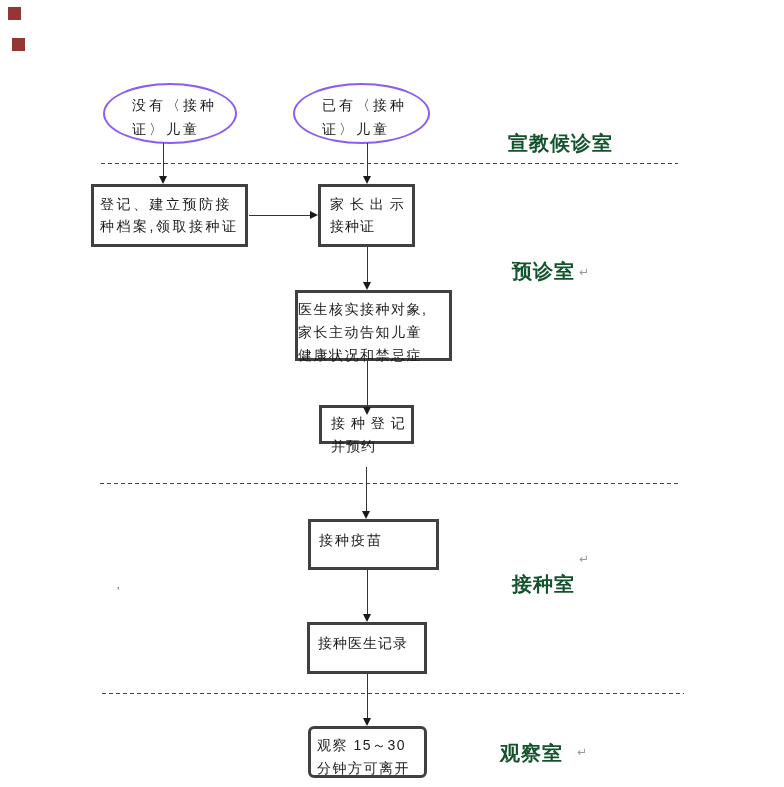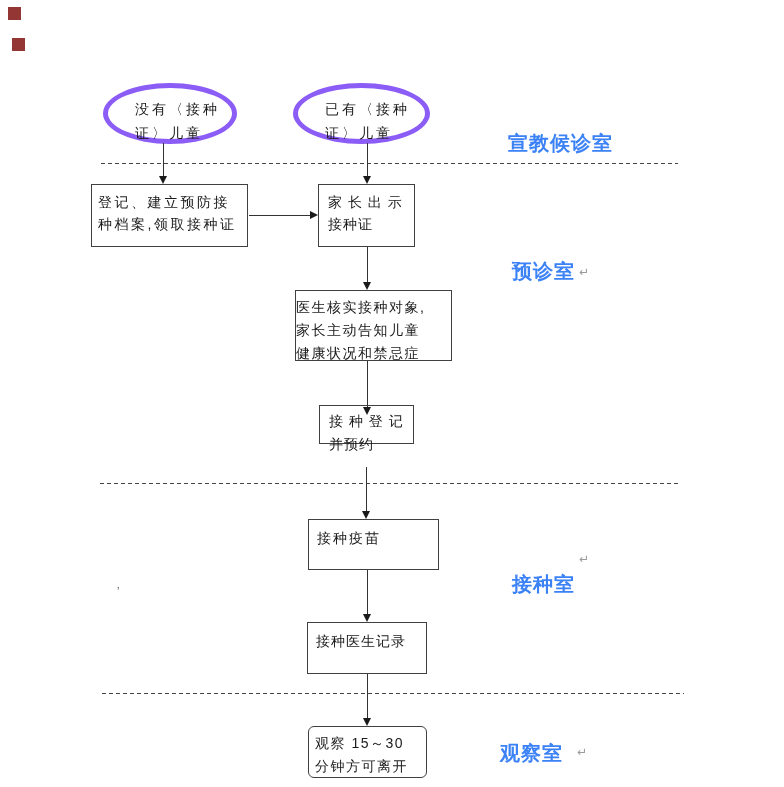--- a/index.html
+++ b/index.html
@@ -9,8 +9,8 @@
   }
   .node{position:absolute;box-sizing:border-box;white-space:pre-line;font-size:14px;}
   .ellipse{
-    border:5px solid #8b5cf6;border-radius:50%;
-    line-height:24px;letter-spacing:3px;
+    border:2px solid #8b5cf6;border-radius:50%;
+    line-height:24px;letter-spacing:3px;font-family:Liberation Mono, monospace;
   }
   .box{
     border:1px solid #404040;background:#fff;

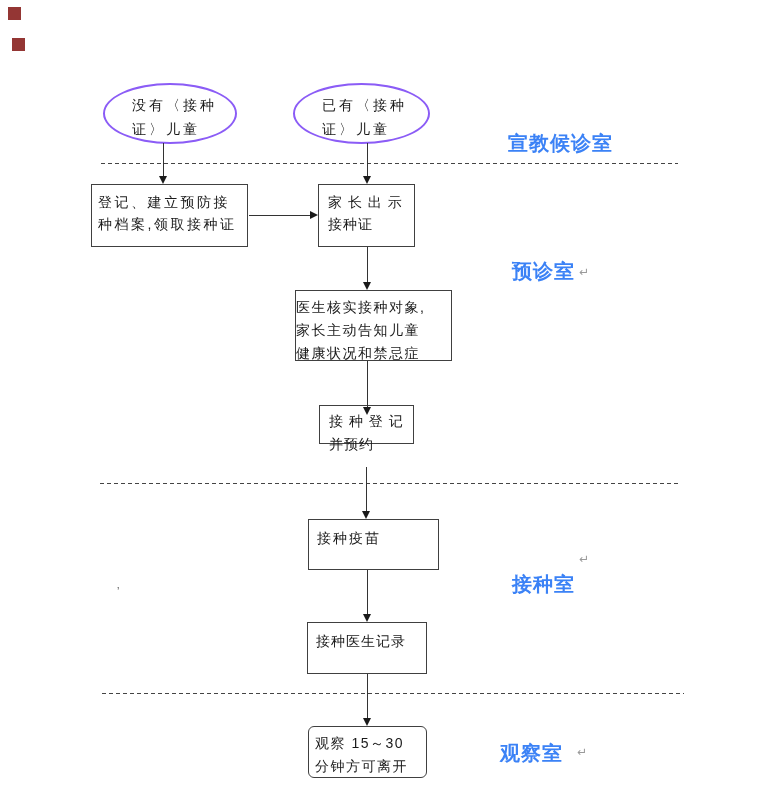--- a/index.html
+++ b/index.html
@@ -17,7 +17,7 @@
     line-height:22px;letter-spacing:2px;
   }
   .zone-label{
-    position:absolute;font-size:20px;font-weight:bold;color:#3b82f6;
+    position:absolute;font-size:20px;font-weight:bold;color:#14532d;
     letter-spacing:1px;white-space:nowrap;
   }
   .vline{position:absolute;width:1px;background:#333;}

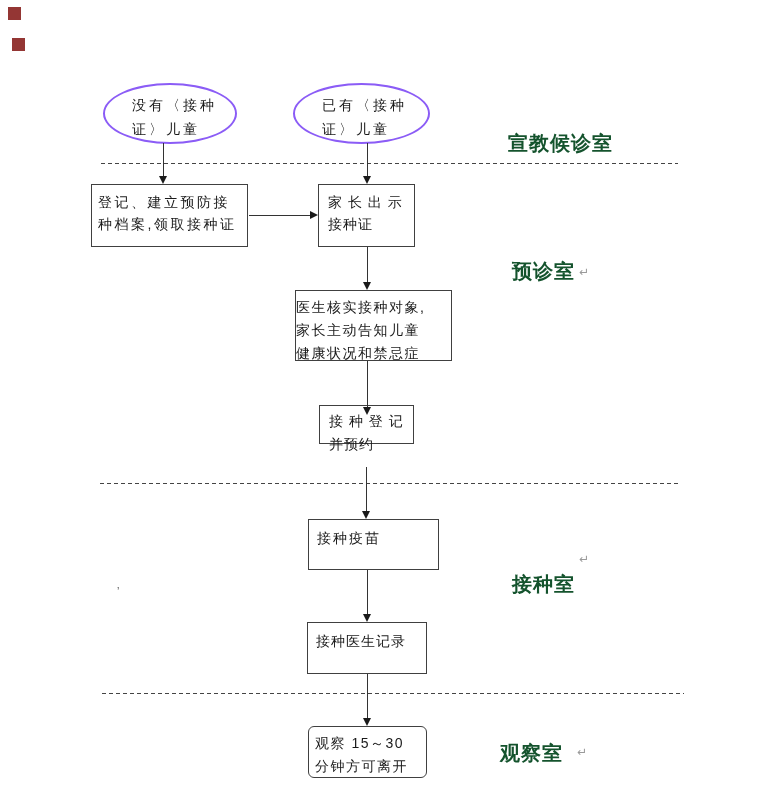--- a/index.html
+++ b/index.html
@@ -13,7 +13,7 @@
     line-height:24px;letter-spacing:3px;font-family:Liberation Mono, monospace;
   }
   .box{
-    border:1px solid #404040;background:#fff;
+    border:3px solid #404040;background:#fff;
     line-height:22px;letter-spacing:2px;
   }
   .zone-label{

